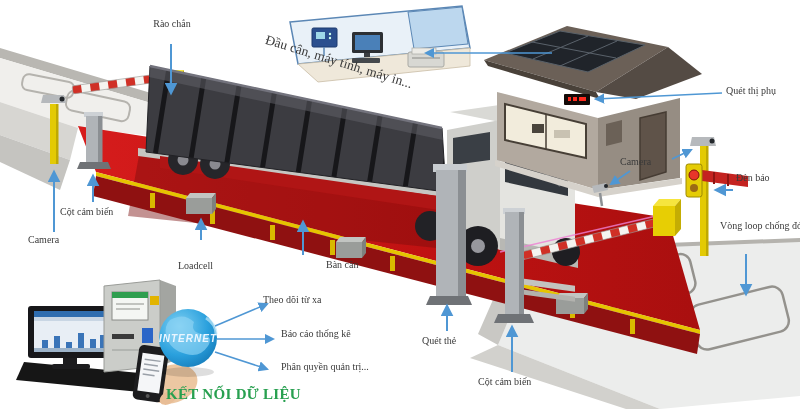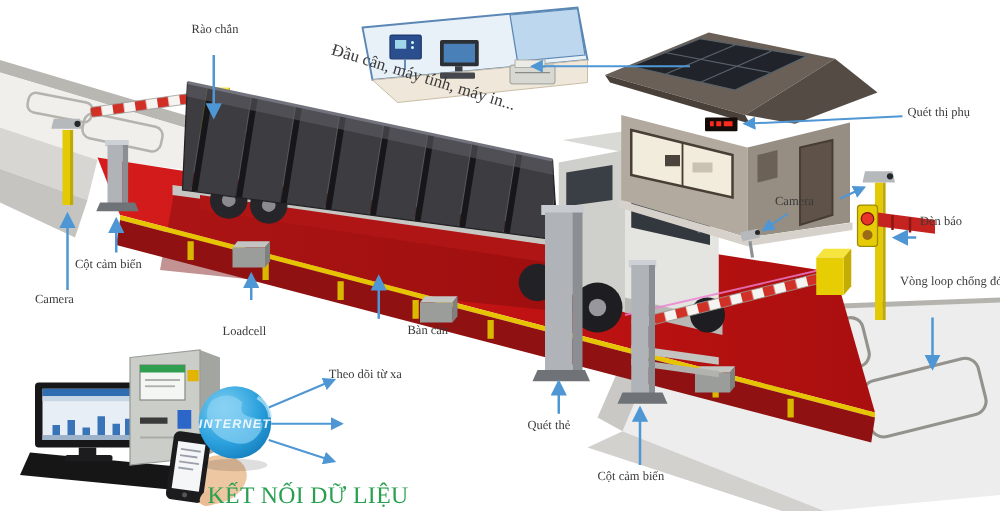--- a/index.html
+++ b/index.html
@@ -354,6 +354,7 @@
 <div class="lbl" style="left:422px;top:335px;font-family:Liberation Serif, serif;">Quét thẻ</div>
 <div class="lbl" style="left:478px;top:376px;">Cột cảm biến</div>
 <div class="lbl" style="left:263px;top:294px;">Theo dõi từ xa</div>
+<div class="lbl" style="left:281px;top:328px;">Báo cáo thống kê</div>
 <div class="lbl green" style="left:166px;top:386px;">KẾT NỐI DỮ LIỆU</div>
 
 </div>

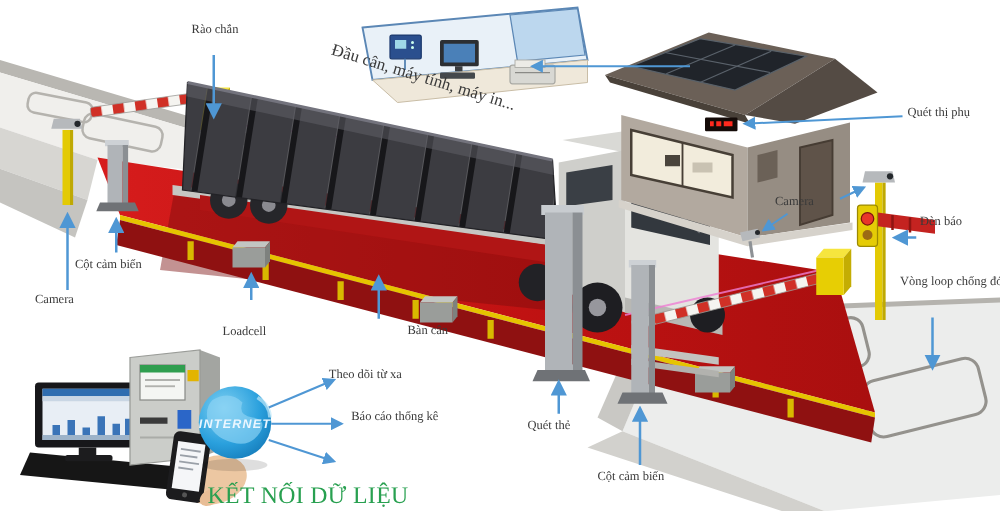--- a/index.html
+++ b/index.html
@@ -355,6 +355,7 @@
 <div class="lbl" style="left:478px;top:376px;">Cột cảm biến</div>
 <div class="lbl" style="left:263px;top:294px;">Theo dõi từ xa</div>
 <div class="lbl" style="left:281px;top:328px;">Báo cáo thống kê</div>
+<div class="lbl" style="left:281px;top:361px;">Phân quyền quản trị...</div>
 <div class="lbl green" style="left:166px;top:386px;">KẾT NỐI DỮ LIỆU</div>
 
 </div>

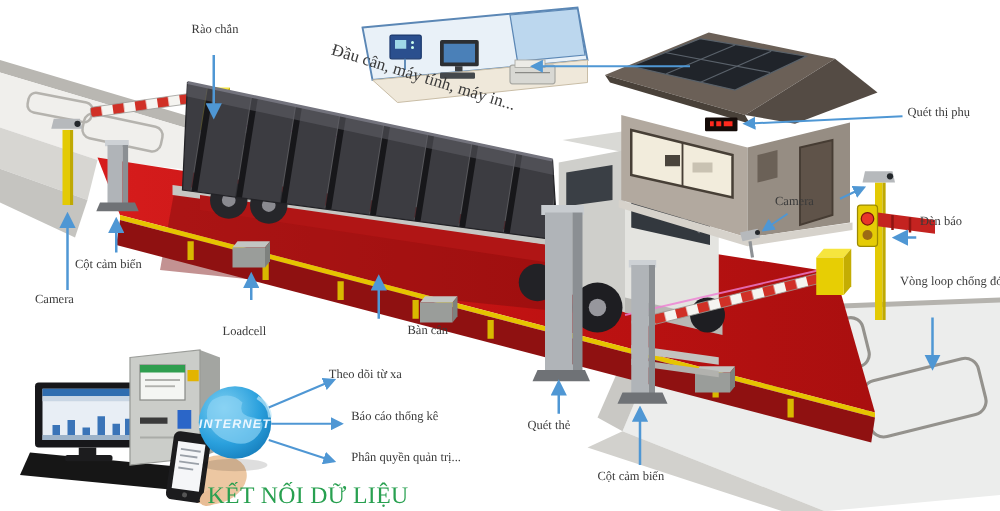--- a/index.html
+++ b/index.html
@@ -16,7 +16,7 @@
   .lbl.center{text-align:center;}
   .lbl.wrap{white-space:normal;}
   .lbl.rot{transform:rotate(17deg);transform-origin:left top;font-size:13.5px;}
-  .lbl.green{color:var(--data-link-green);font-weight:normal;font-size:19px;letter-spacing:.3px;}
+  .lbl.green{color:var(--data-link-green);font-weight:bold;font-size:15px;letter-spacing:.3px;}
   .arrowline{stroke:var(--arrow);stroke-width:2;fill:none;}
   .arrowline.thin{stroke-width:1.6;}
 </style>

